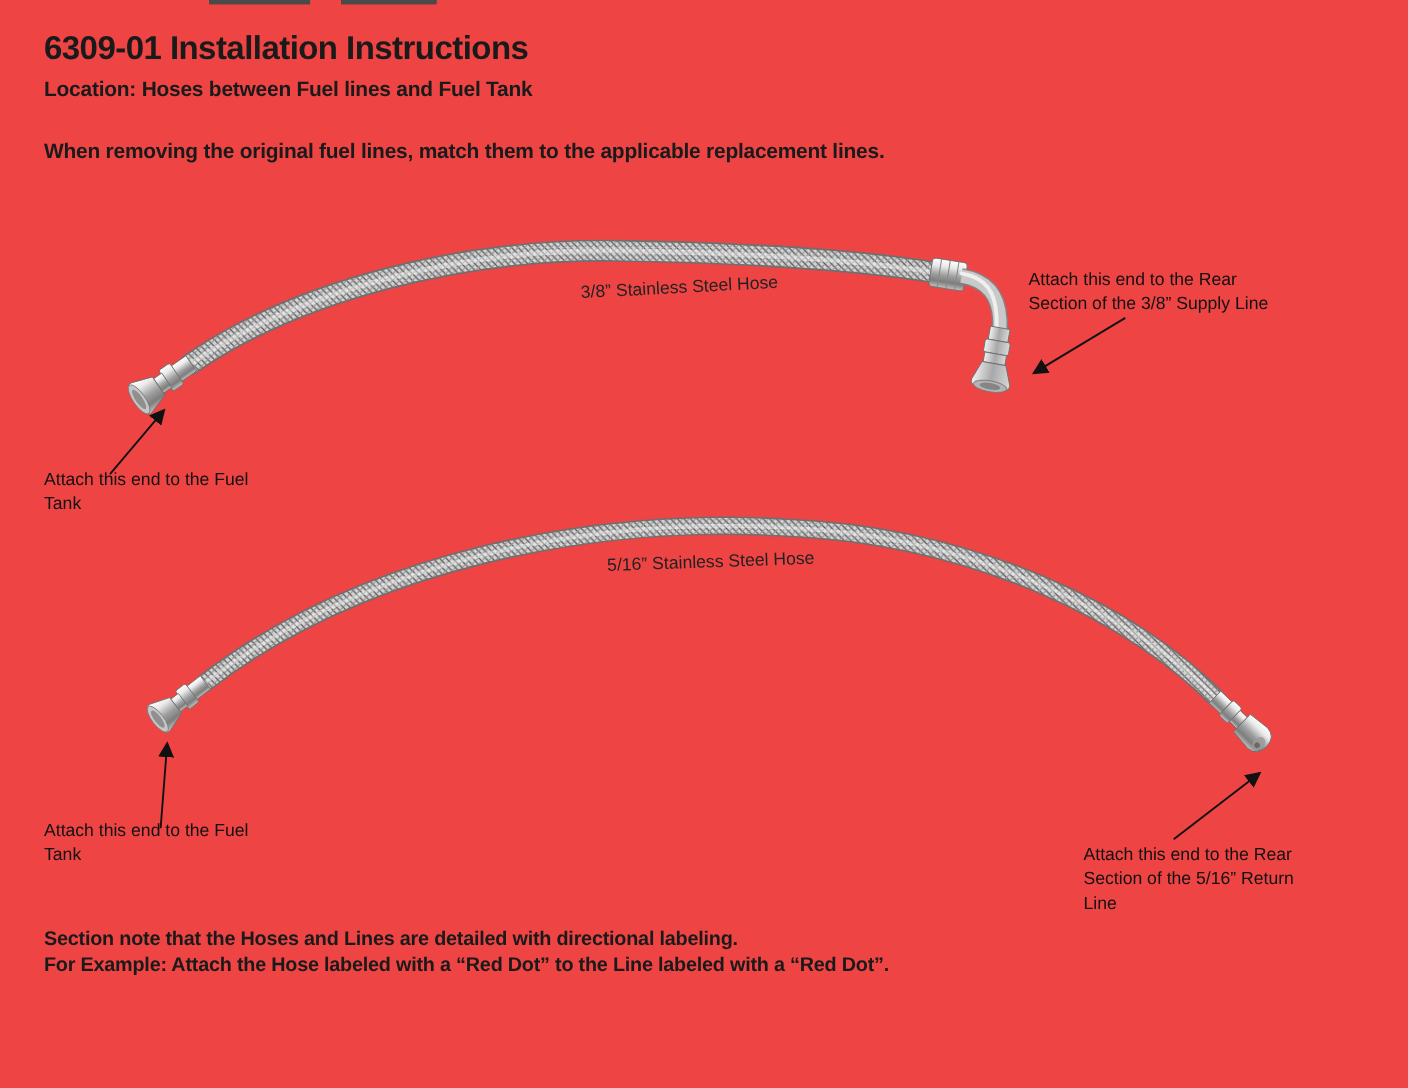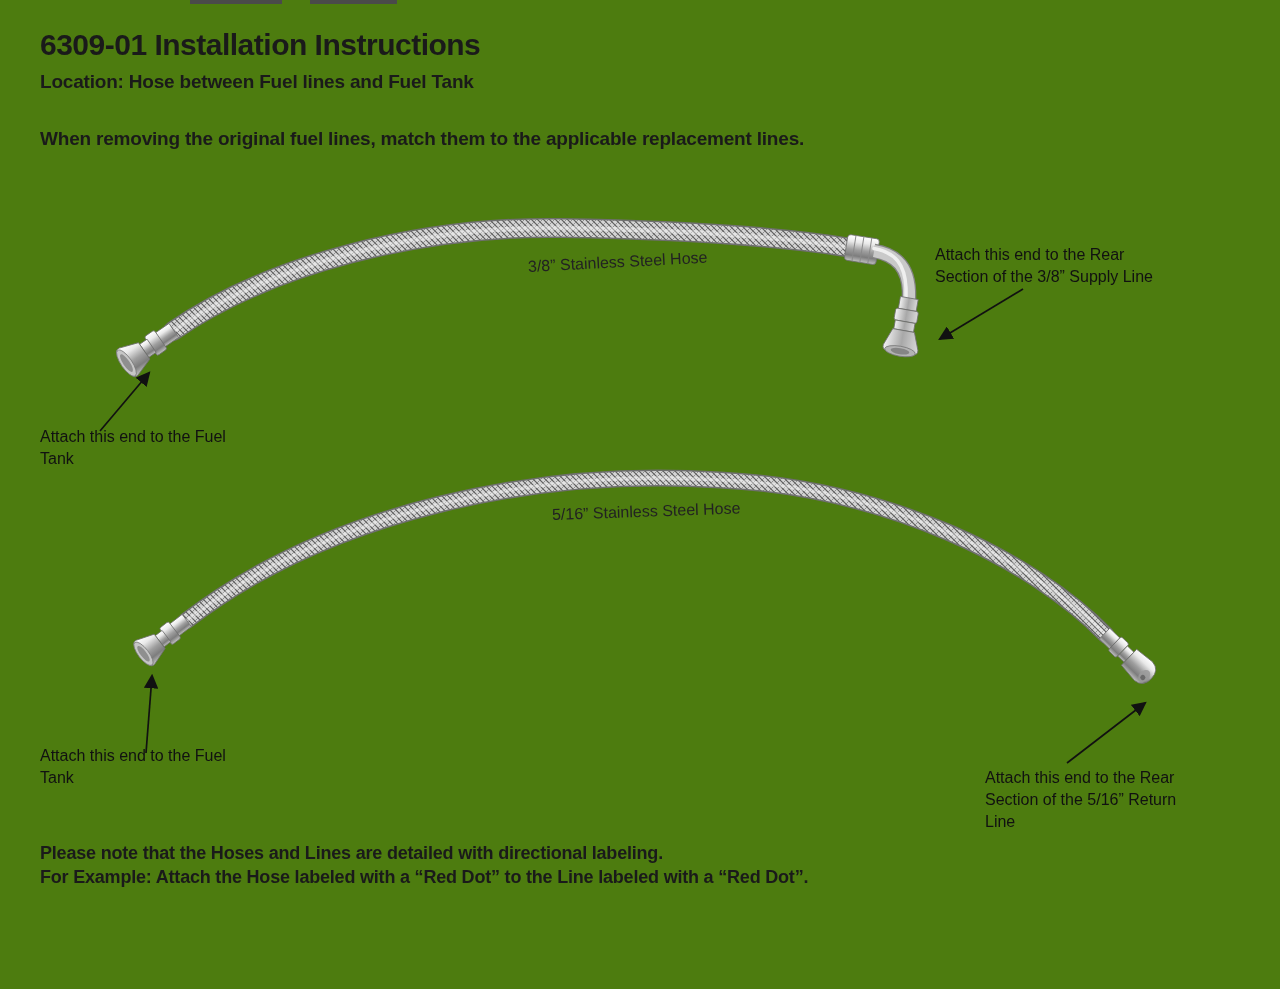--- a/index.html
+++ b/index.html
@@ -4,7 +4,7 @@
 <style>
   html,body{margin:0;padding:0;background:#ffffff;}
   .page{
-    position:relative;width:1280px;height:989px;background:#4d7c0f;overflow:hidden;
+    position:relative;width:1280px;height:989px;background:#ef4444;overflow:hidden;
     font-family:"Liberation Sans", sans-serif;color:#1a1a1a;
   }
   .topbar{position:absolute;top:0;height:4px;background:#4a4a4a;}

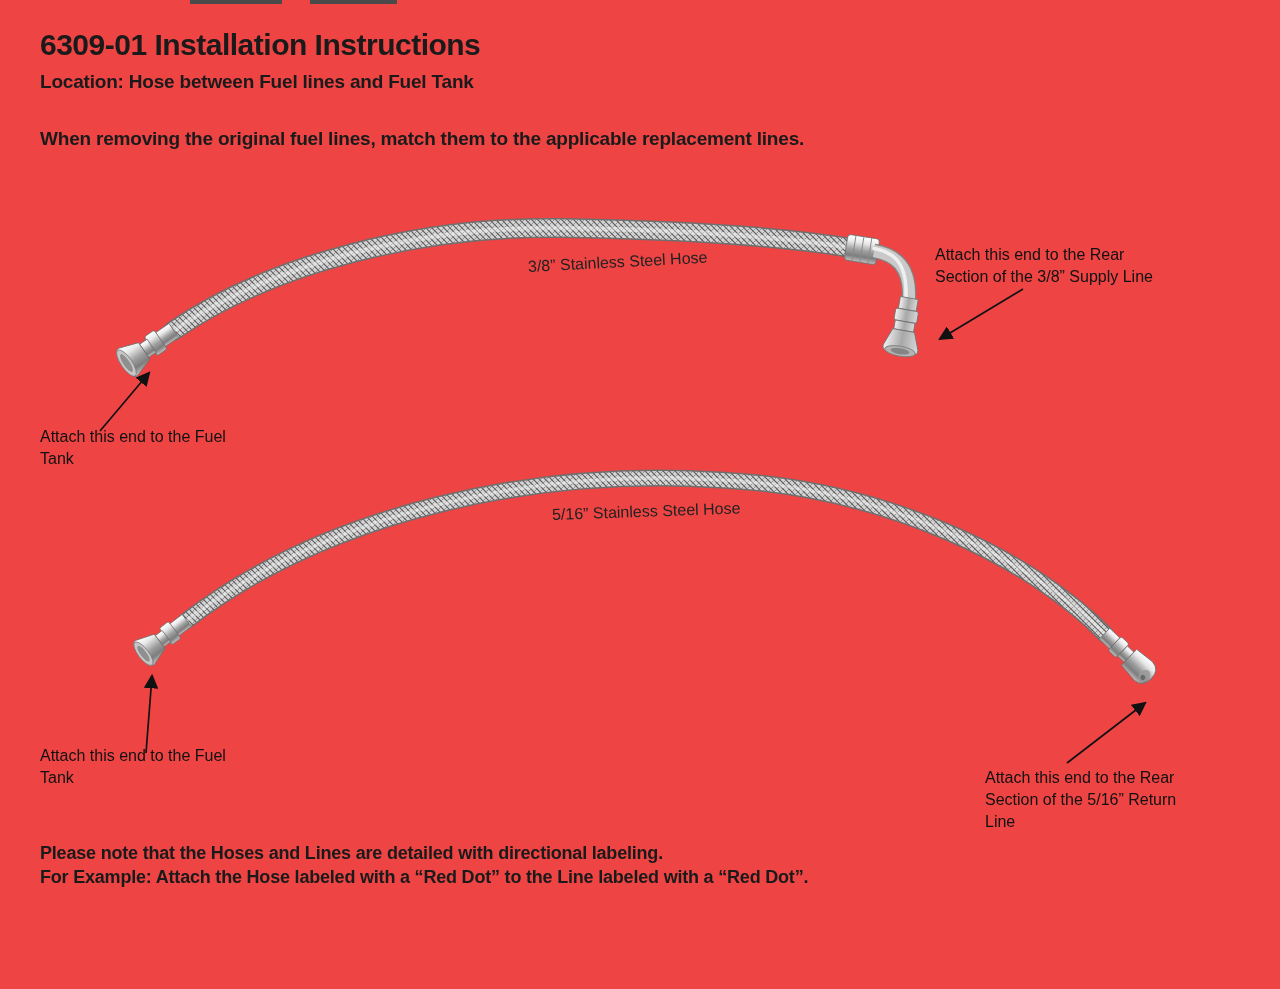--- a/index.html
+++ b/index.html
@@ -52,7 +52,7 @@
   <div class="topbar bar2"></div>
 
   <div class="title">6309-01 Installation Instructions</div>
-  <div class="subhead">Location: Hose between Fuel lines and Fuel Tank</div>
+  <div class="subhead">Location: Hoses between Fuel lines and Fuel Tank</div>
   <div class="intro">When removing the original fuel lines, match them to the applicable replacement lines.</div>
 
   <svg class="diagram" width="1280" height="989" viewBox="0 0 1280 989">

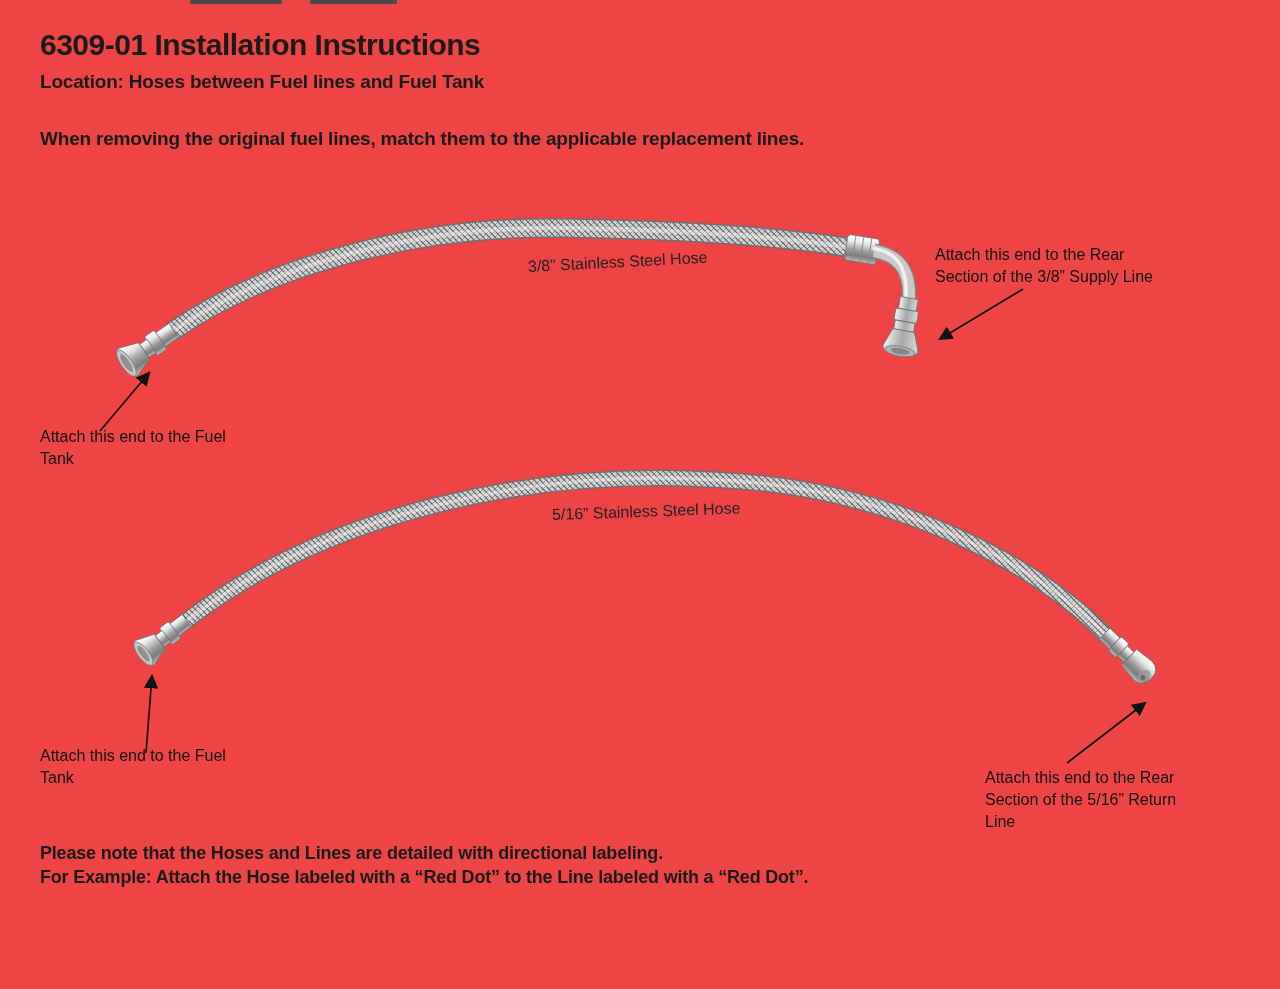--- a/index.html
+++ b/index.html
@@ -164,7 +164,7 @@
 Section of the 5/16” Return
 Line</div>
 
-  <div class="notes">Please note that the Hoses and Lines are detailed with directional labeling.</div>
+  <div class="notes">Section note that the Hoses and Lines are detailed with directional labeling.</div>
   <div class="notes note2">For Example: Attach the Hose labeled with a “Red Dot” to the Line labeled with a “Red Dot”.</div>
 
 </div>

